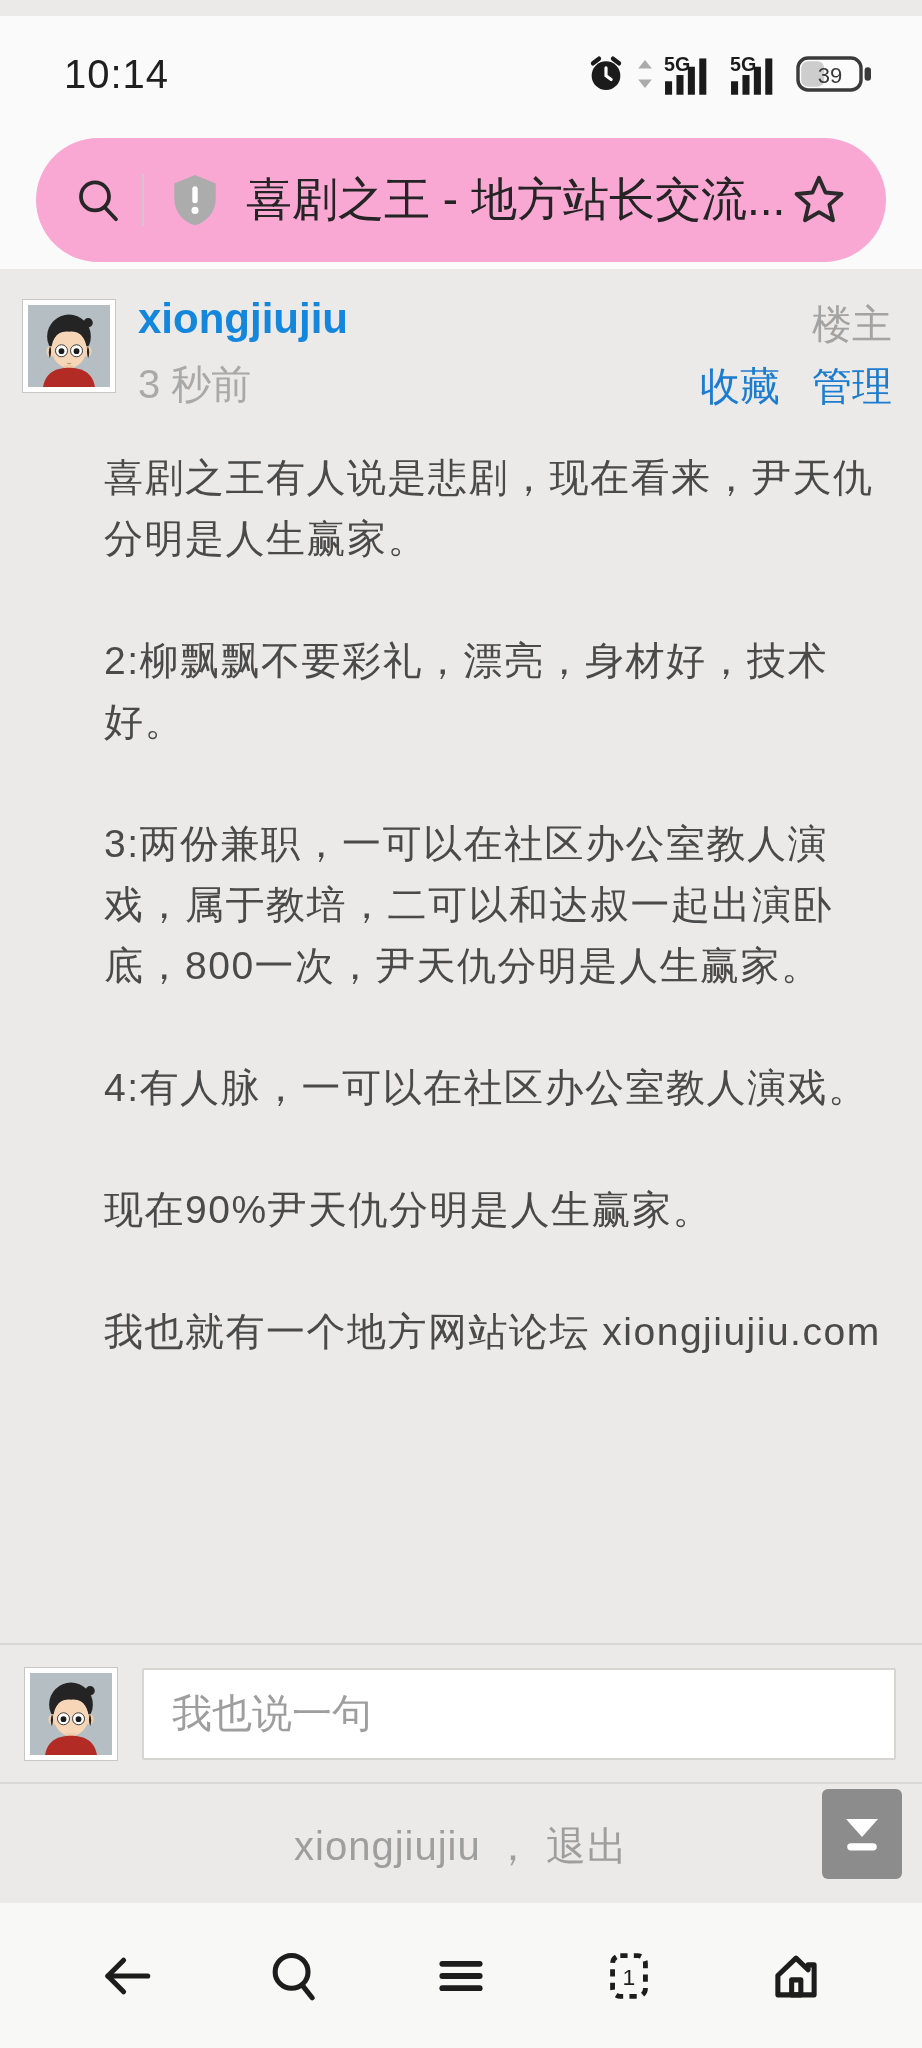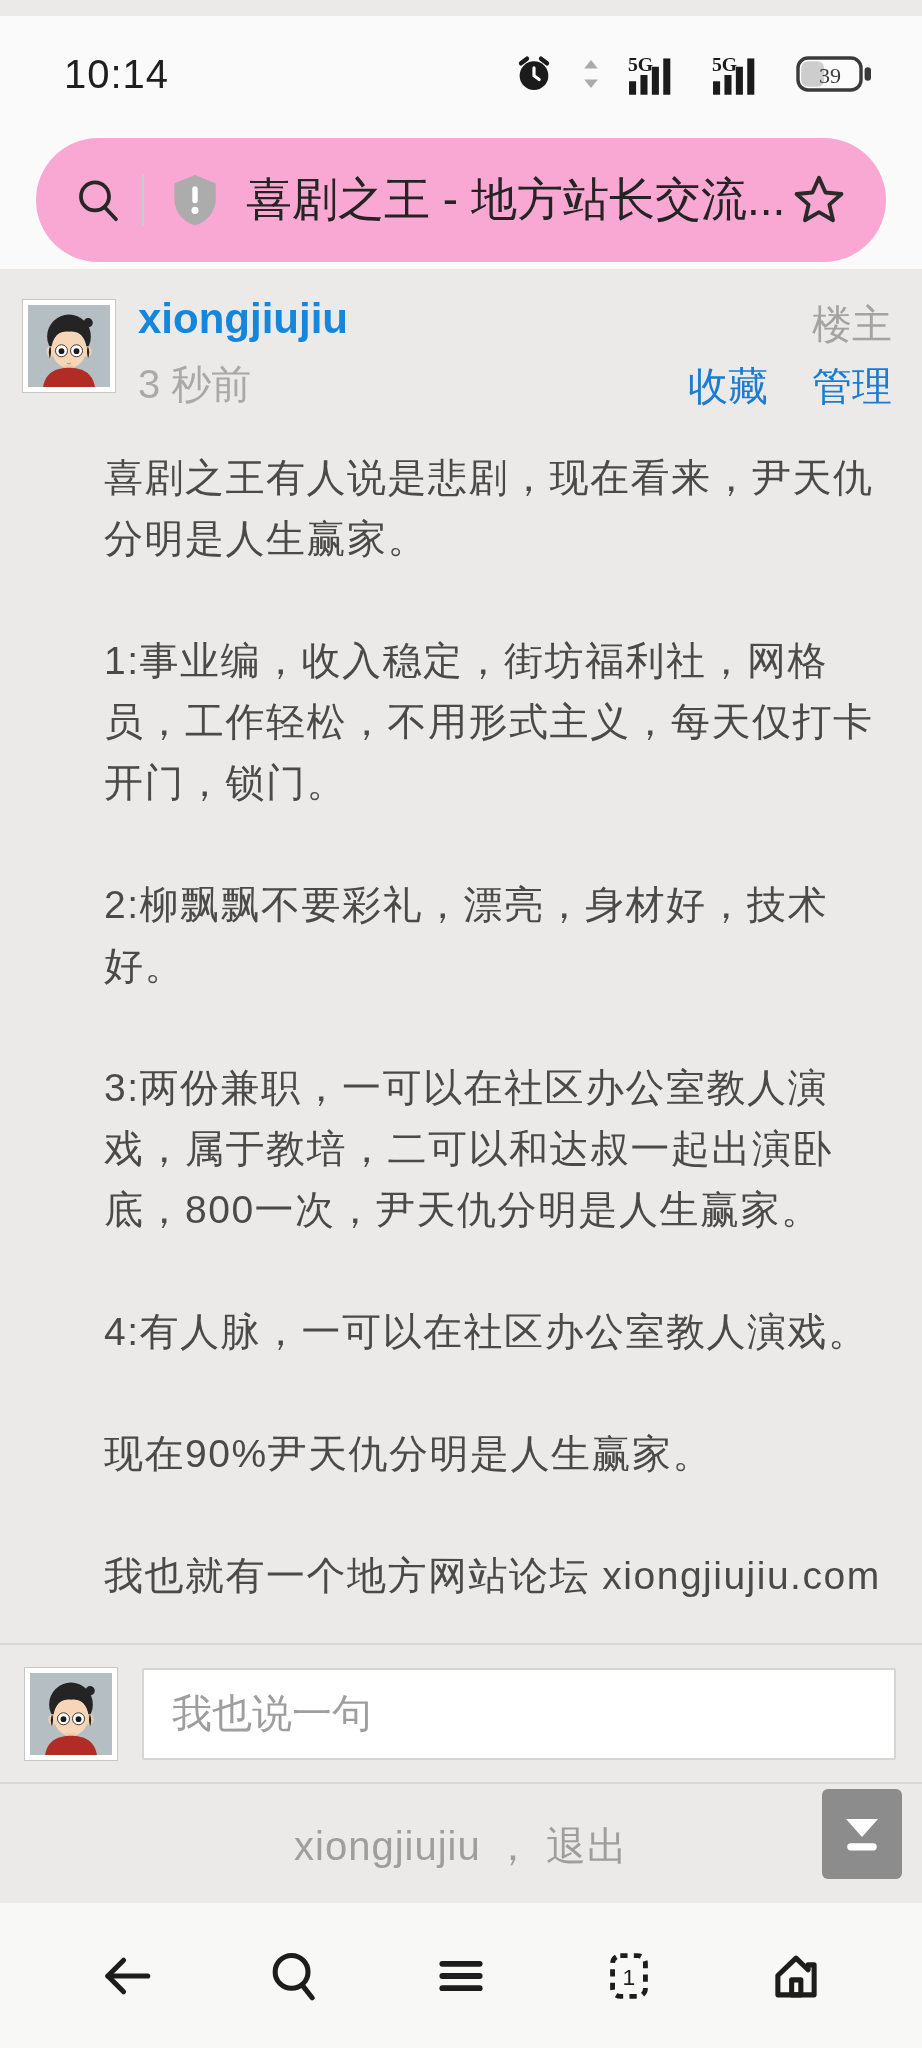--- a/index.html
+++ b/index.html
@@ -19,7 +19,7 @@
     padding:24px 50px 0 64px;
   }
   .status-time { font-size:40px; color:#1f1f1f; letter-spacing:1px; }
-  .status-right { margin-left:auto; display:flex; align-items:center; gap:28px;font-family:Liberation Serif, serif; }
+  .status-right { margin-left:auto; display:flex; align-items:center; gap:10px; }
   .address-pill {
     position:absolute; top:122px; left:36px; right:36px; height:124px;
     background:#f9a8d4; border-radius:62px;

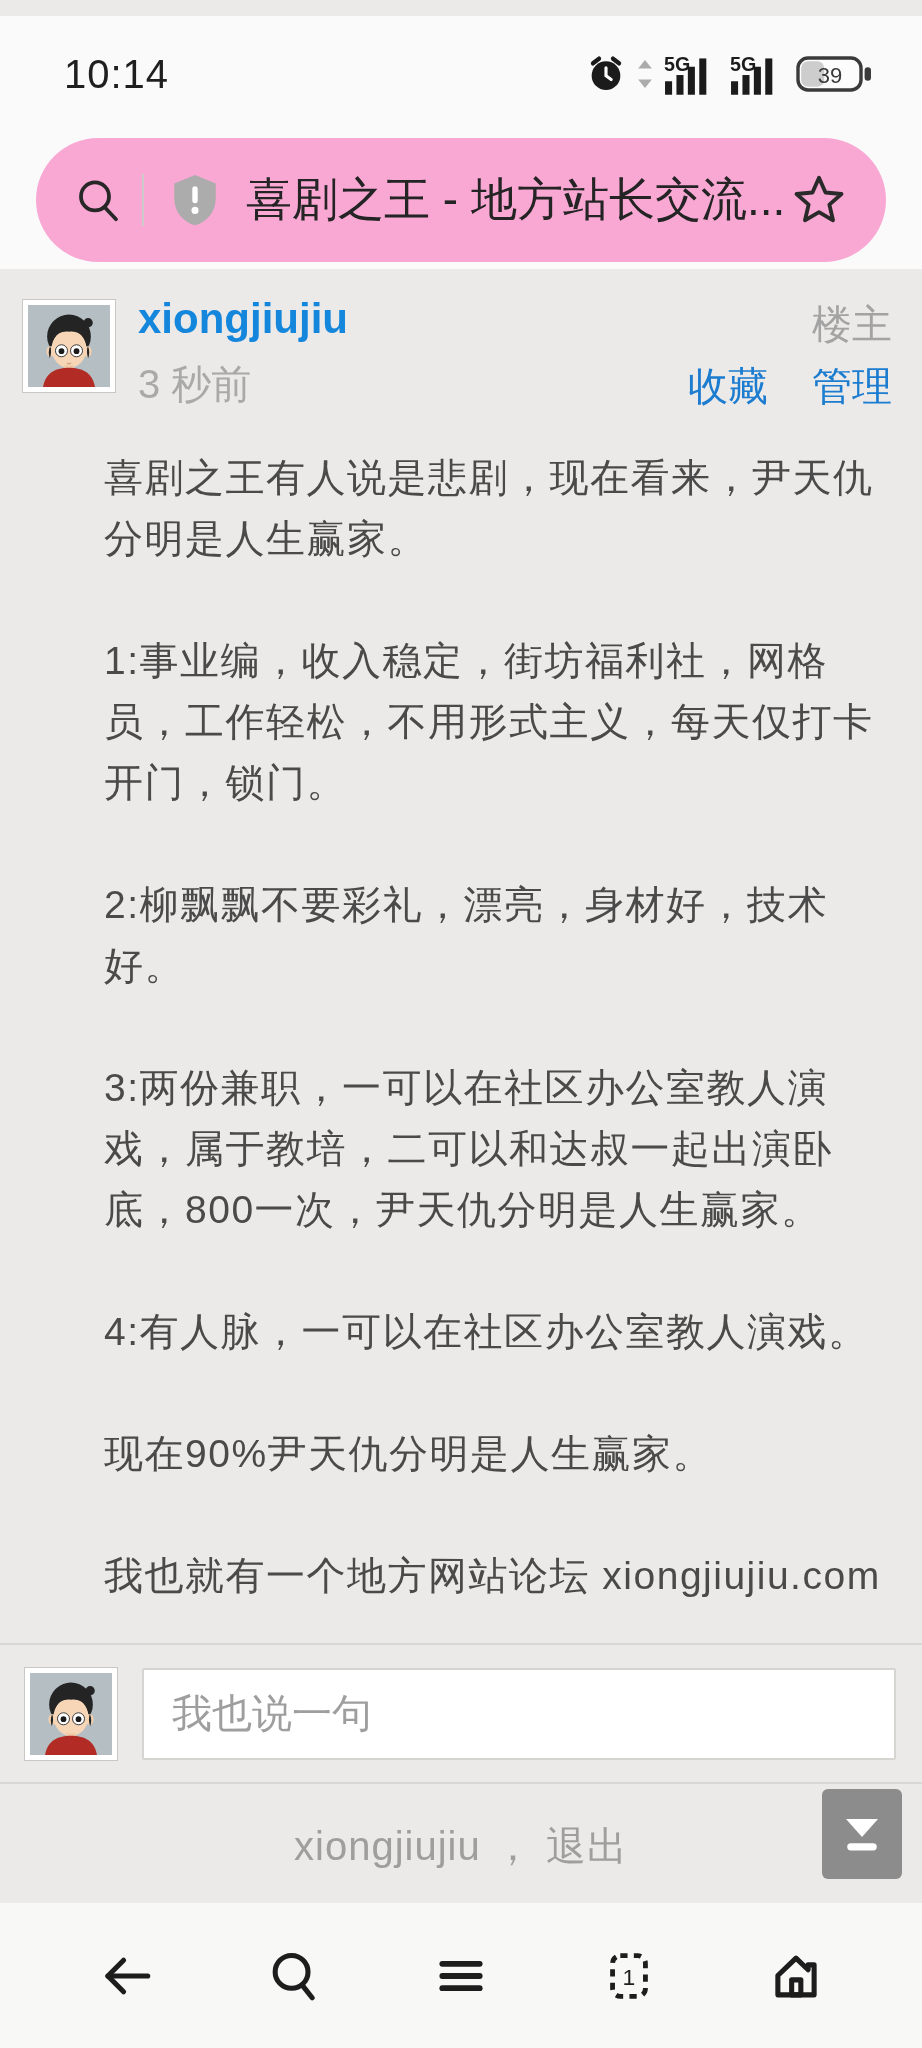--- a/index.html
+++ b/index.html
@@ -45,7 +45,7 @@
   }
   .post-time { position:absolute; left:138px; top:88px; font-size:40px; color:#a9a9a9; }
   .post-role { position:absolute; right:30px; top:28px; font-size:40px; color:#a3a3a3;margin-left:24px; }
-  .post-actions { position:absolute; right:30px; top:90px; font-size:40px; color:#1b7cd0; display:flex; gap:44px; }
+  .post-actions { position:absolute; right:30px; top:90px; font-size:40px; color:#1b7cd0; display:flex; gap:32px; }
   .post-body { padding:28px 40px 0 104px; font-size:39px; color:#4a4a4a; }
   .post-body p { line-height:61px; margin:0 0 61px; letter-spacing:1.5px; }
   

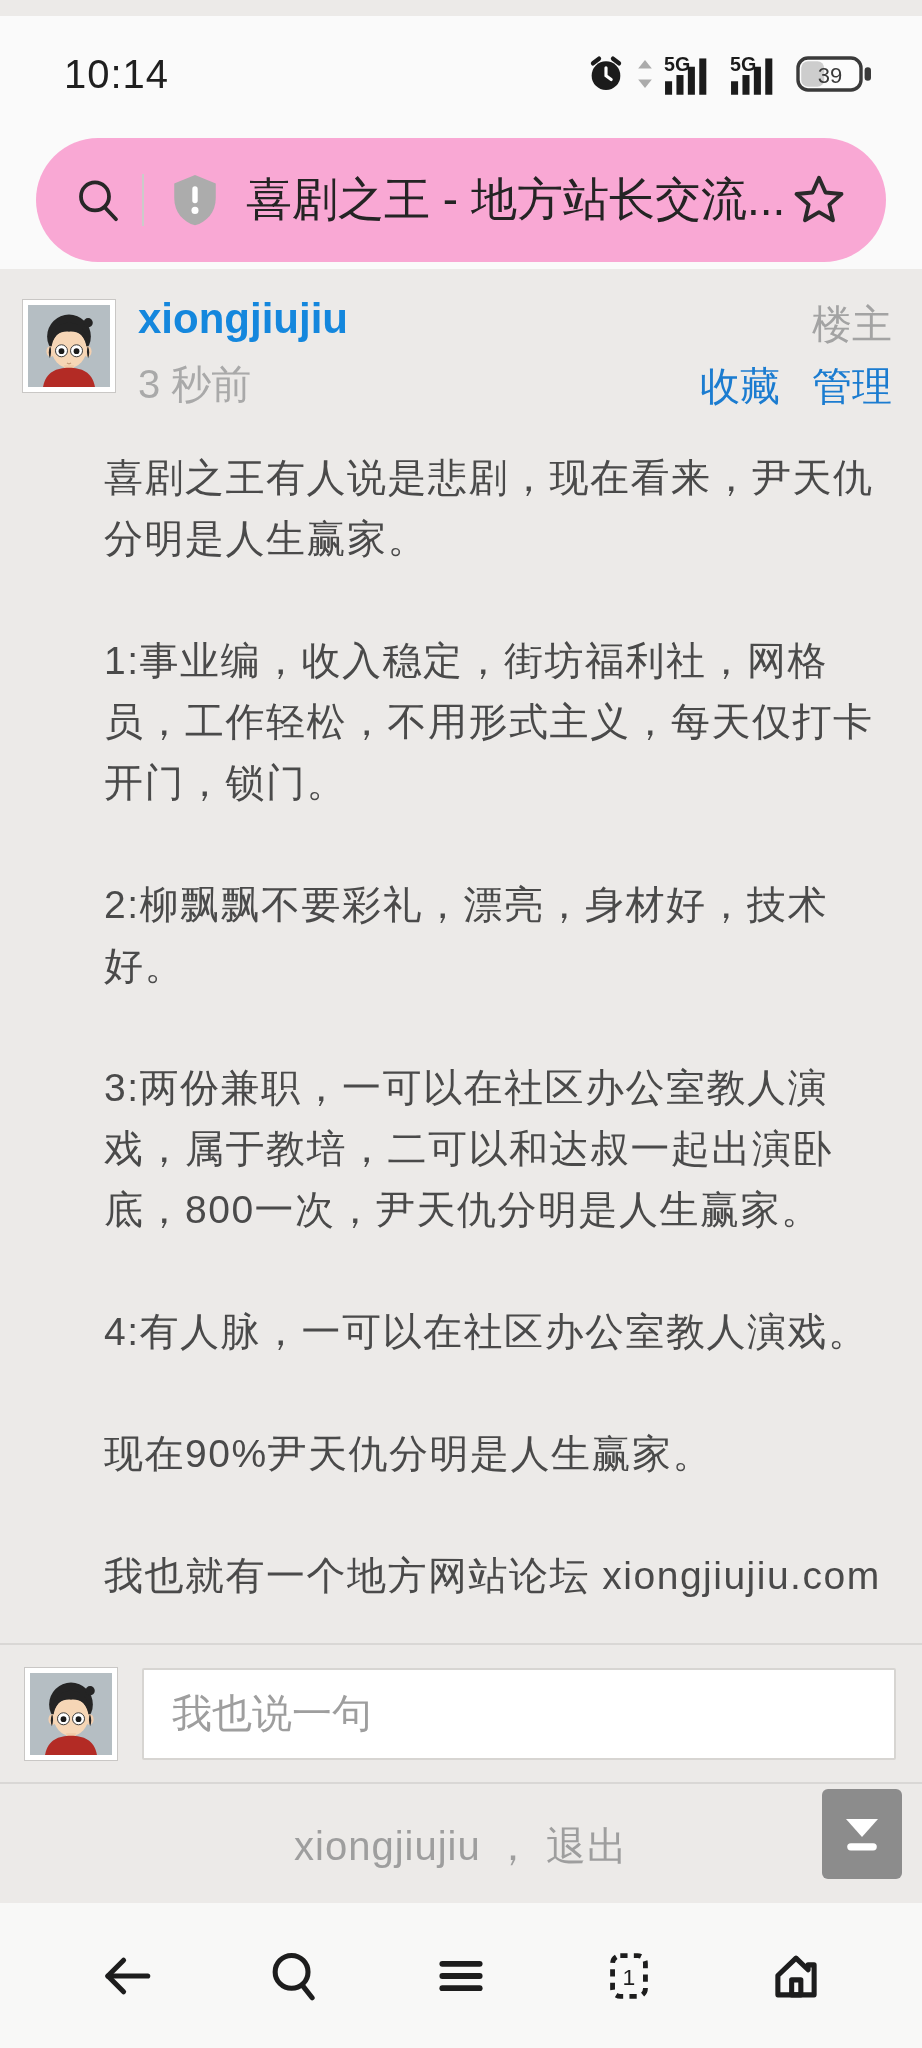--- a/index.html
+++ b/index.html
@@ -176,7 +176,6 @@
 
   <div class="post-body">
       <p>喜剧之王有人说是悲剧，现在看来，尹天仇分明是人生赢家。</p>
-      <p>1:事业编，收入稳定，街坊福利社，网格员，工作轻松，不用形式主义，每天仅打卡开门，锁门。</p>
       <p>2:柳飘飘不要彩礼，漂亮，身材好，技术好。</p>
       <p>3:两份兼职，一可以在社区办公室教人演戏，属于教培，二可以和达叔一起出演卧底，800一次，尹天仇分明是人生赢家。</p>
       <p>4:有人脉，一可以在社区办公室教人演戏。</p>

